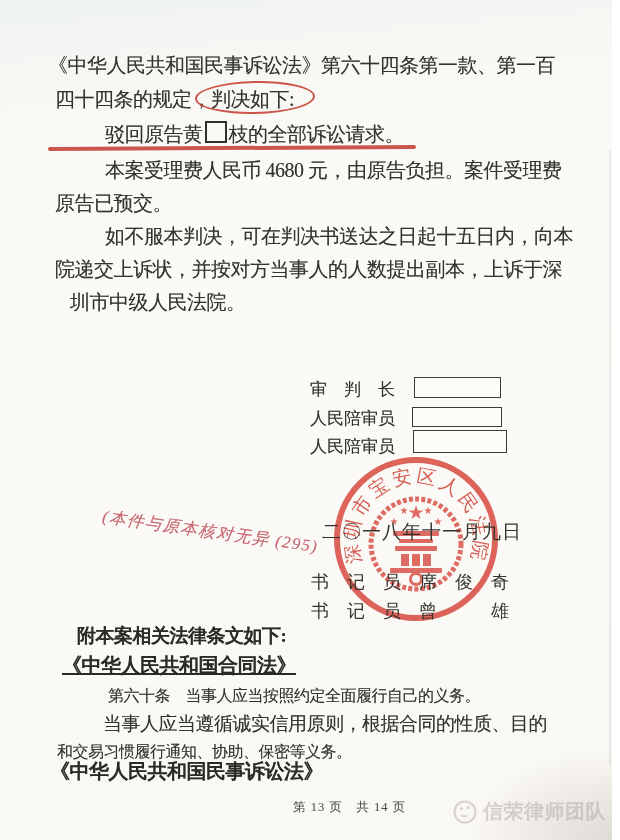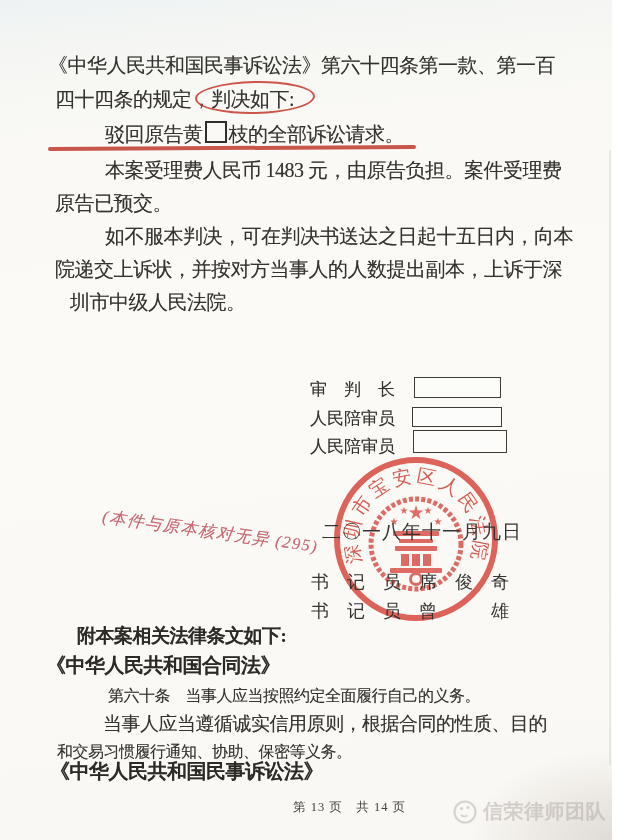--- a/index.html
+++ b/index.html
@@ -73,7 +73,7 @@
   <div class="ln" style="left:105px;top:121px;"><span>驳回原告黄</span><span class="redact-box"></span><span>枝的全部诉讼请求。</span></div>
   <div class="underline-red"></div>
 
-  <div class="ln" style="left:105px;top:159px;">本案受理费人民币 1483 元，由原告负担。案件受理费</div>
+  <div class="ln" style="left:105px;top:159px;">本案受理费人民币 4680 元，由原告负担。案件受理费</div>
   <div class="ln" style="left:55px;top:192px;">原告已预交。</div>
 
   <div class="ln" style="left:105px;top:225px;">如不服本判决，可在判决书送达之日起十五日内，向本</div>

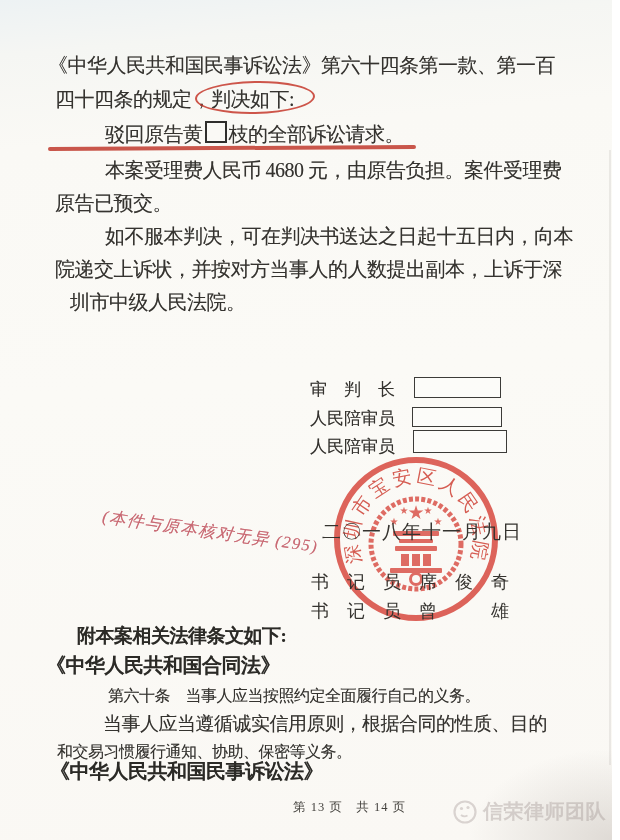--- a/index.html
+++ b/index.html
@@ -121,7 +121,7 @@
   <div class="clerk" style="top:599px;">书　记　员　曾　　　雄</div>
 
   <div class="ln bold" style="left:77px;top:625px;font-size:19px;">附本案相关法律条文如下:</div>
-  <div class="ln bold" style="left:46px;top:654px;">《中华人民共和国合同法》</div>
+  <div class="ln bold" style="left:62px;top:654px;text-decoration:underline;">《中华人民共和国合同法》</div>
   <div class="ln" style="left:108px;top:685px;font-size:16px;">第六十条　当事人应当按照约定全面履行自己的义务。</div>
   <div class="ln" style="left:103px;top:713px;font-size:19px;">当事人应当遵循诚实信用原则，根据合同的性质、目的</div>
   <div class="ln" style="left:57px;top:741px;font-size:16px;">和交易习惯履行通知、协助、保密等义务。</div>

